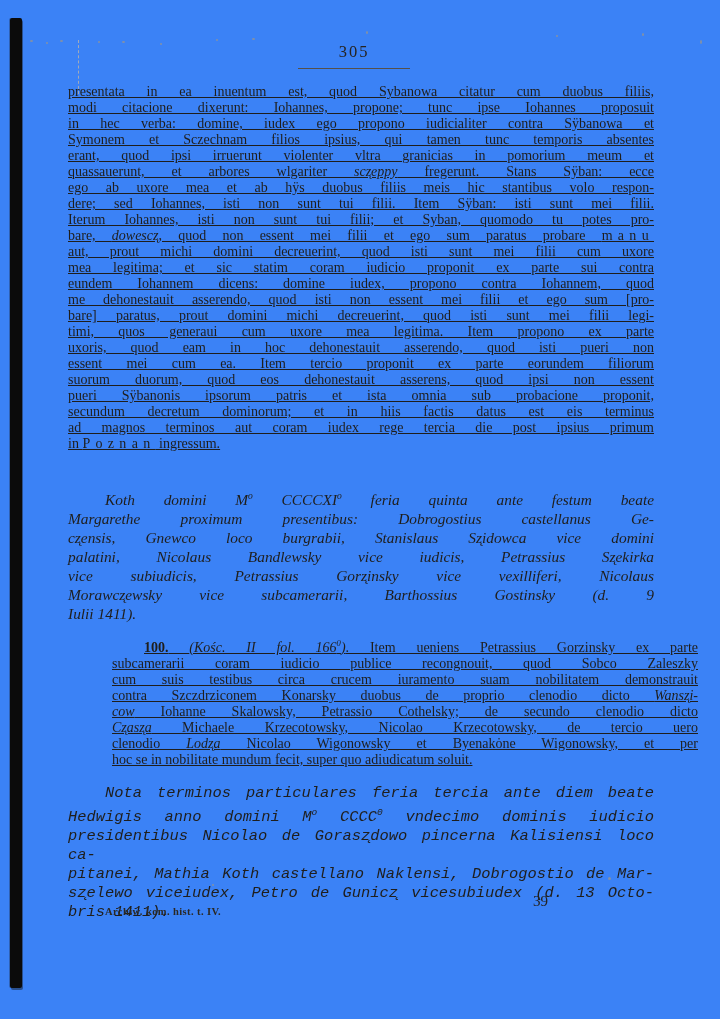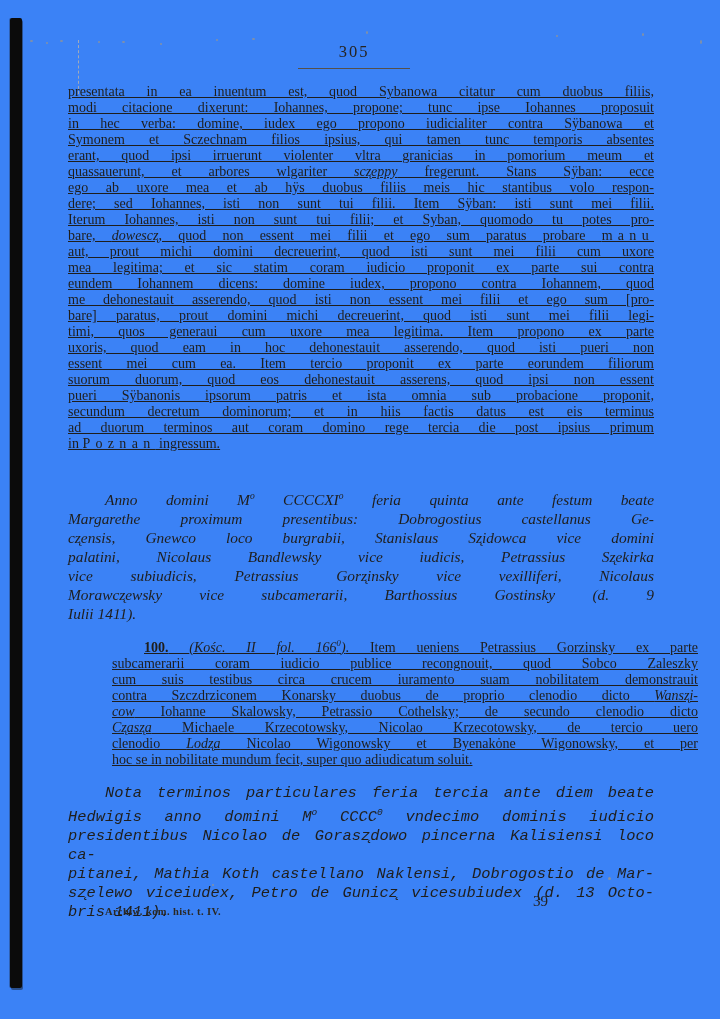--- a/index.html
+++ b/index.html
@@ -95,7 +95,7 @@
       <div class="line"><span>suorum duorum, quod eos dehonestauit asserens, quod ipsi non essent</span></div>
       <div class="line"><span>pueri Sÿbanonis ipsorum patris et ista omnia sub probacione proponit,</span></div>
       <div class="line"><span>secundum decretum dominorum; et in hiis factis datus est eis terminus</span></div>
-      <div class="line"><span>ad duorum terminos aut coram domino rege tercia die post ipsius primum</span></div>
+      <div class="line"><span>ad magnos terminos aut coram iudex rege tercia die post ipsius primum</span></div>
       <div class="line last"><span>in </span><span class="seg-sp">Poznan</span><span> ingressum.</span></div>
     </div>
   <div class="para ital indent p-anno">

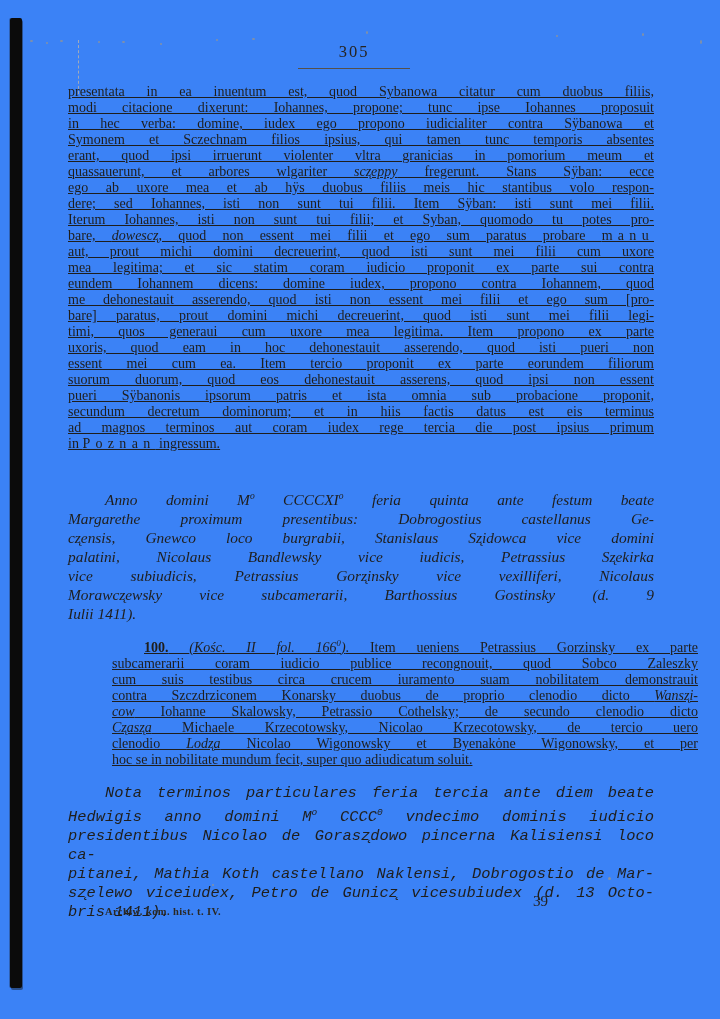--- a/index.html
+++ b/index.html
@@ -99,7 +99,7 @@
       <div class="line last"><span>in </span><span class="seg-sp">Poznan</span><span> ingressum.</span></div>
     </div>
   <div class="para ital indent p-anno">
-      <div class="line"><span>Anno domini M</span><span class="seg-sup">o</span><span> CCCCXI</span><span class="seg-sup">o</span><span> feria quinta ante festum beate</span></div>
+      <div class="line"><span>Koth domini M</span><span class="seg-sup">o</span><span> CCCCXI</span><span class="seg-sup">o</span><span> feria quinta ante festum beate</span></div>
       <div class="line"><span>Margarethe proximum presentibus: Dobrogostius castellanus Ge-</span></div>
       <div class="line"><span>cz̨ensis, Gnewco loco burgrabii, Stanislaus Sz̨idowca vice domini</span></div>
       <div class="line"><span>palatini, Nicolaus Bandlewsky vice iudicis, Petrassius Sz̨ekirka</span></div>

